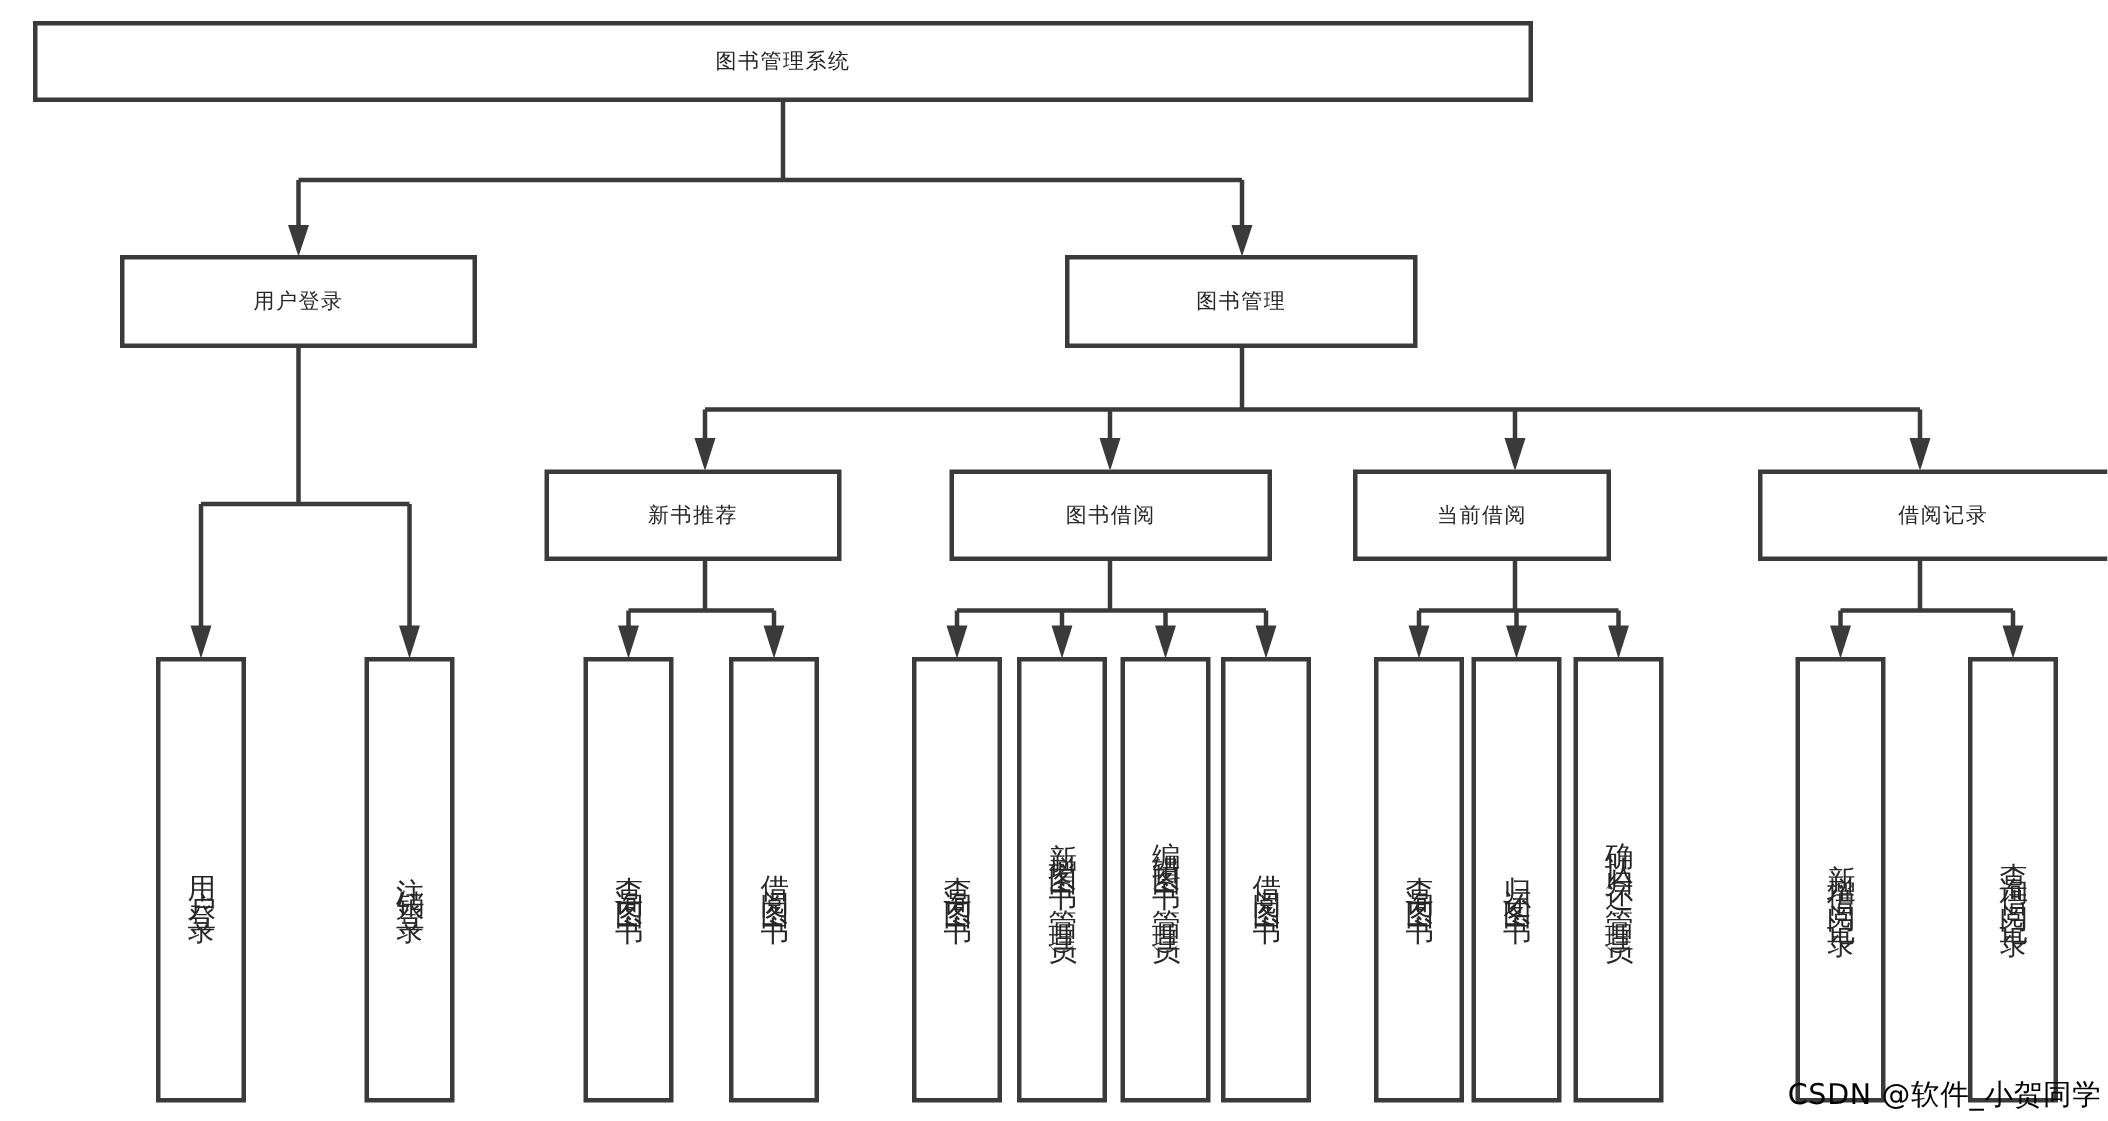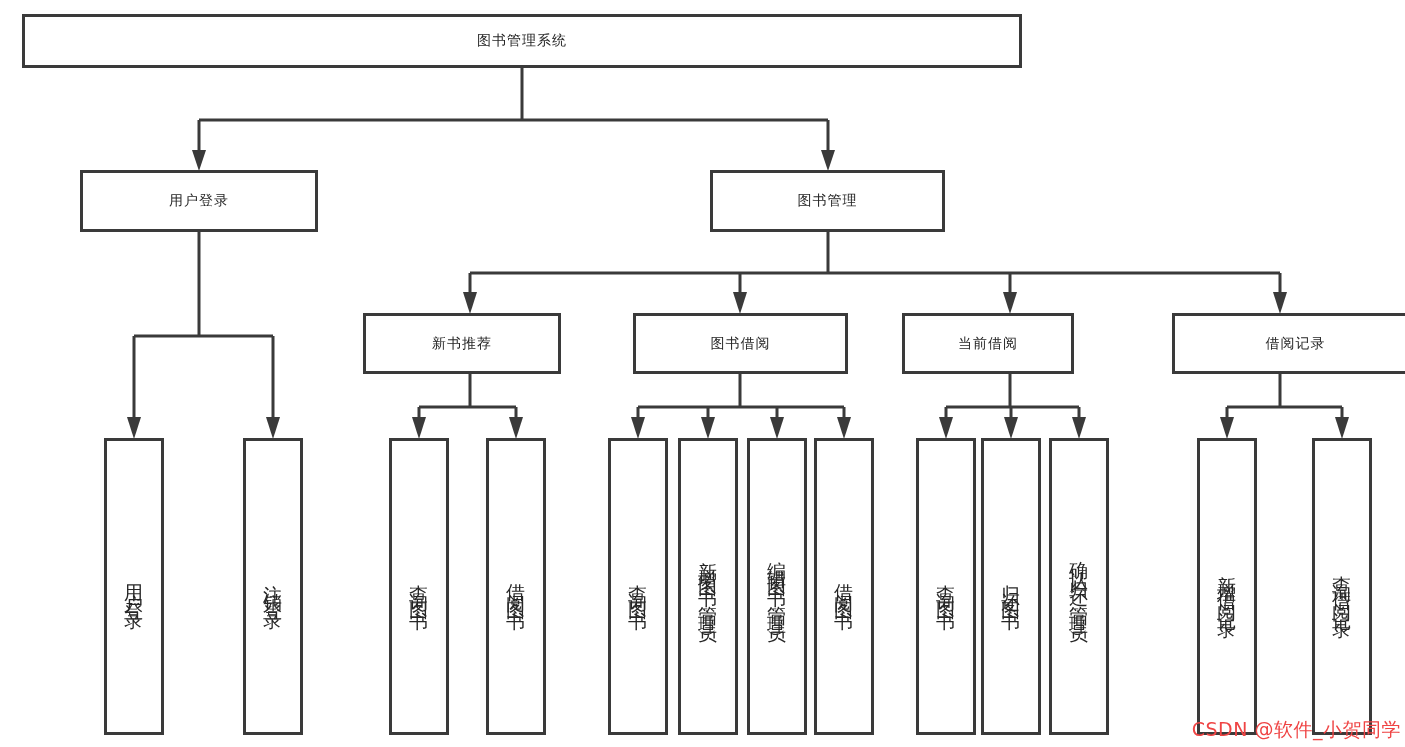--- a/index.html
+++ b/index.html
@@ -74,7 +74,7 @@
     position: absolute;
     right: 4px;
     bottom: 4px;
-    color: #ef4444;
+    color: #000000;
     font-size: 19px;
     letter-spacing: 0.5px;
     z-index: 2;

